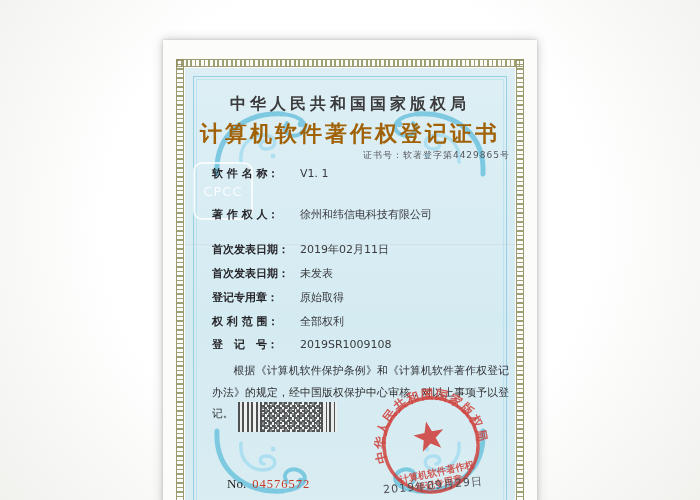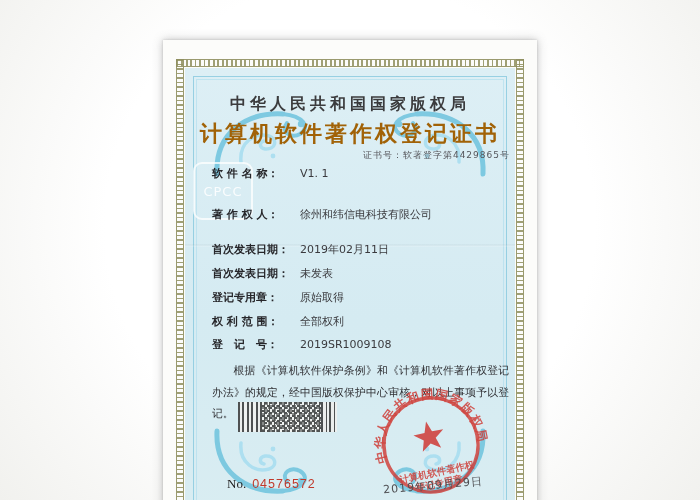--- a/index.html
+++ b/index.html
@@ -54,7 +54,7 @@
   .seal{position:absolute;left:203px;top:340px;width:130px;height:130px;transform:rotate(-12deg);opacity:.92;}
   .issue-date{position:absolute;left:198px;top:438px;width:144px;text-align:center;font-size:11px;color:#4e4e52;letter-spacing:1px;transform:rotate(-5deg);}
   .serial{position:absolute;left:64px;top:436px;font-size:13px;color:#222;font-family:"Liberation Serif","DejaVu Serif",serif;}
-  .serial .num{color:#c0392b;font-family:Liberation Sans, sans-serif;letter-spacing:1px;margin-left:6px;font-size:12.5px;}
+  .serial .num{color:#c0392b;font-family:Liberation Serif, serif;letter-spacing:1px;margin-left:6px;font-size:12.5px;}
 </style>
 </head>
 <body>

